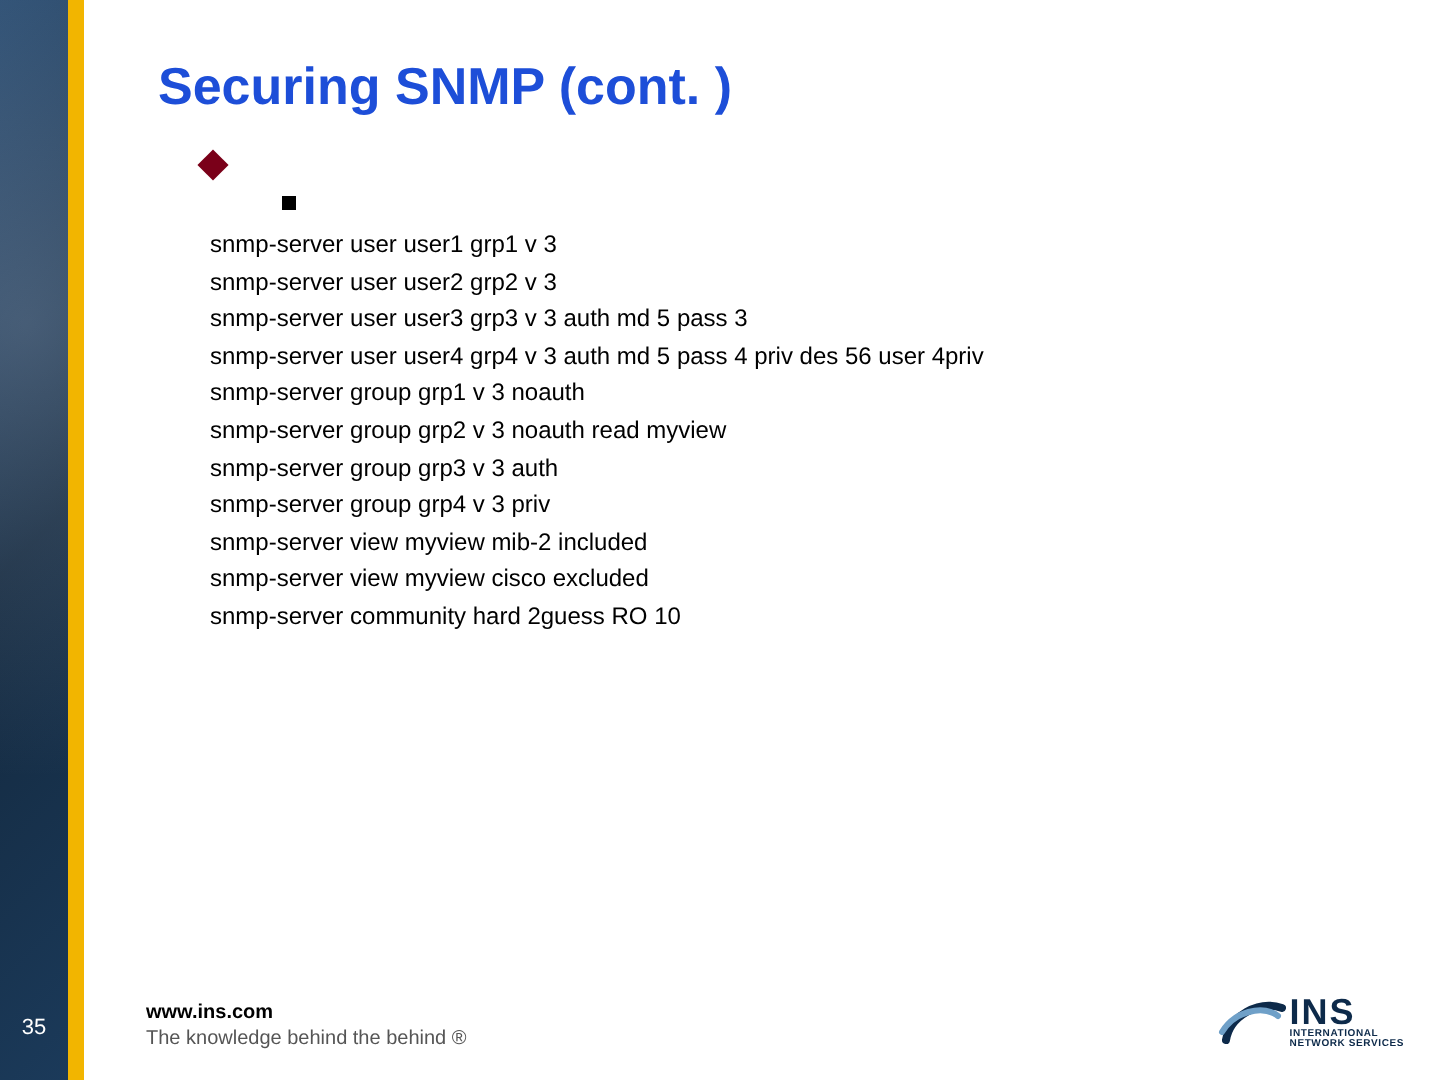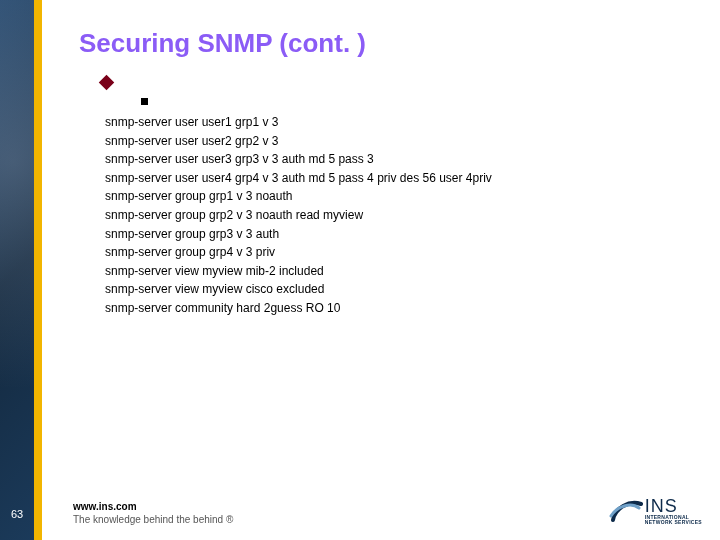--- a/index.html
+++ b/index.html
@@ -9,7 +9,7 @@
 .sidebar-img::before{content:"";position:absolute;inset:0;background:linear-gradient(135deg,#2a4d72 0%,#12263a 50%,#1b3a5a 100%);opacity:.9}
 .sidebar-img::after{content:"";position:absolute;inset:0;background:radial-gradient(circle at 40% 30%,rgba(200,210,230,.25),transparent 60%)}
 .slide{position:absolute;left:55px;top:0;right:0;bottom:0}
-h1{margin:0;padding:28px 0 12px 24px;font-size:26px;font-weight:bold;color:#8b5cf6}
+h1{margin:0;padding:28px 0 12px 24px;font-size:26px;font-weight:bold;color:#1d4ed8}
 .bullet-row{display:flex;align-items:center;margin:6px 0 4px 46px}
 .diamond{width:11px;height:11px;background:#7a0019;transform:rotate(45deg);flex:0 0 auto;margin-right:10px}
 .bullet-text{font-size:23px;font-weight:bold;color:#000}

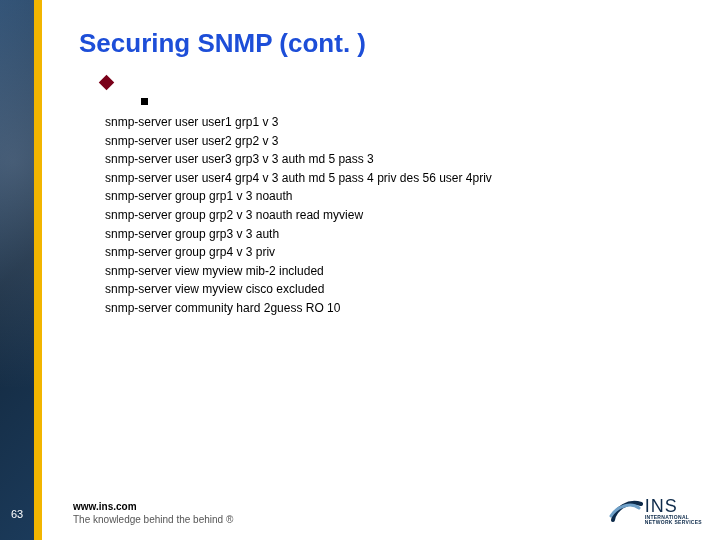--- a/index.html
+++ b/index.html
@@ -34,7 +34,7 @@
 
 <div class="sidebar-img"></div>
 <div class="yellow-bar"></div>
-<div class="pagenum">63</div>
+<div class="pagenum">35</div>
 
 <div class="slide">
   <h1>Securing SNMP (cont. )</h1>

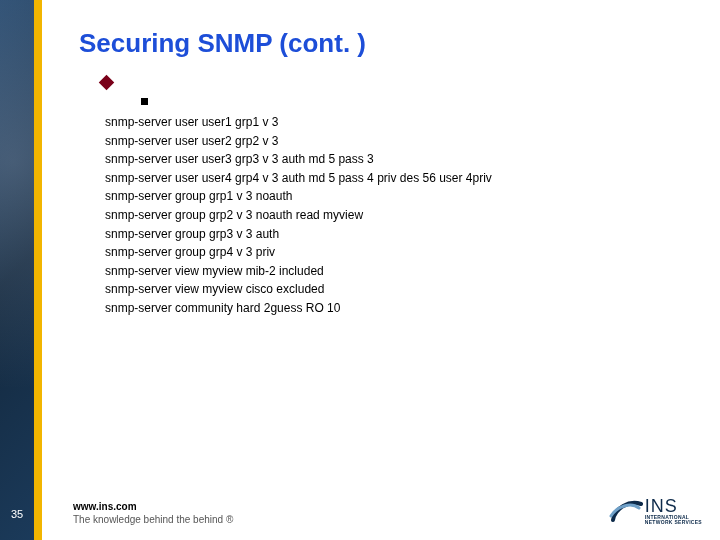--- a/index.html
+++ b/index.html
@@ -26,7 +26,7 @@
 .logo-swoosh{width:34px;height:34px;position:relative}
 .logo-swoosh svg{width:34px;height:34px}
 .logo-txt{display:flex;flex-direction:column;line-height:1}
-.logo-big{font-size:18px;font-weight:normal;color:#0d2a4a;letter-spacing:1px}
+.logo-big{font-size:18px;font-weight:bold;color:#0d2a4a;letter-spacing:1px}
 .logo-small{font-size:5px;letter-spacing:.3px;color:#0d2a4a;font-weight:bold}
 </style>
 </head>

